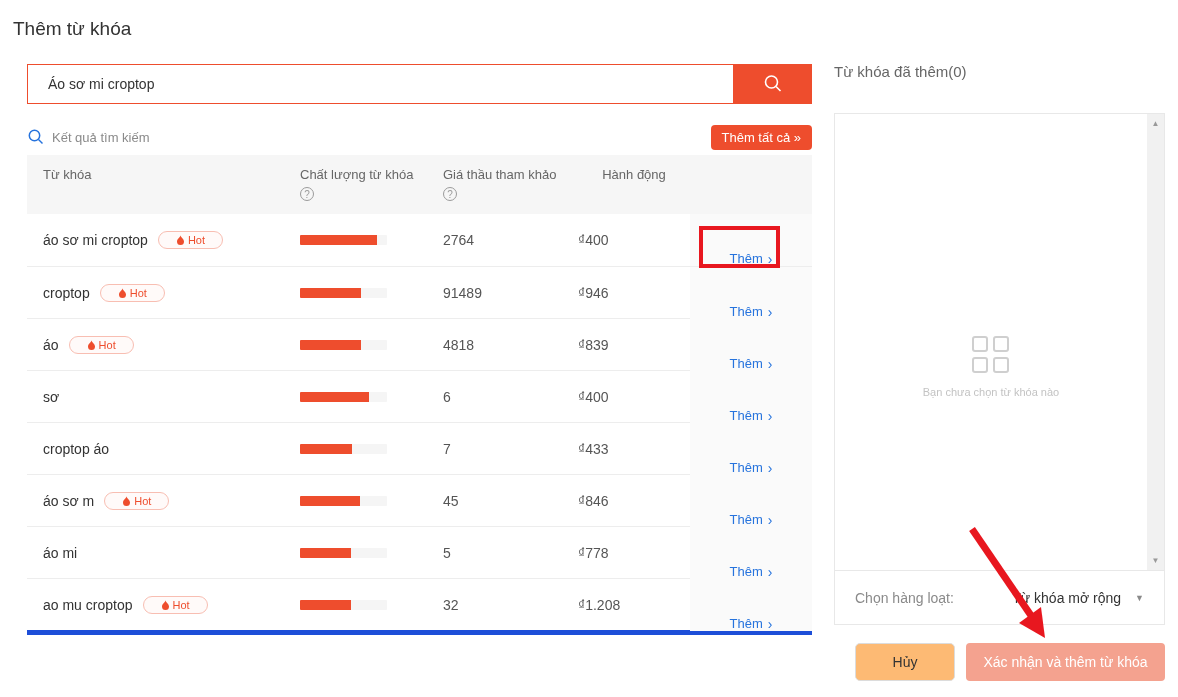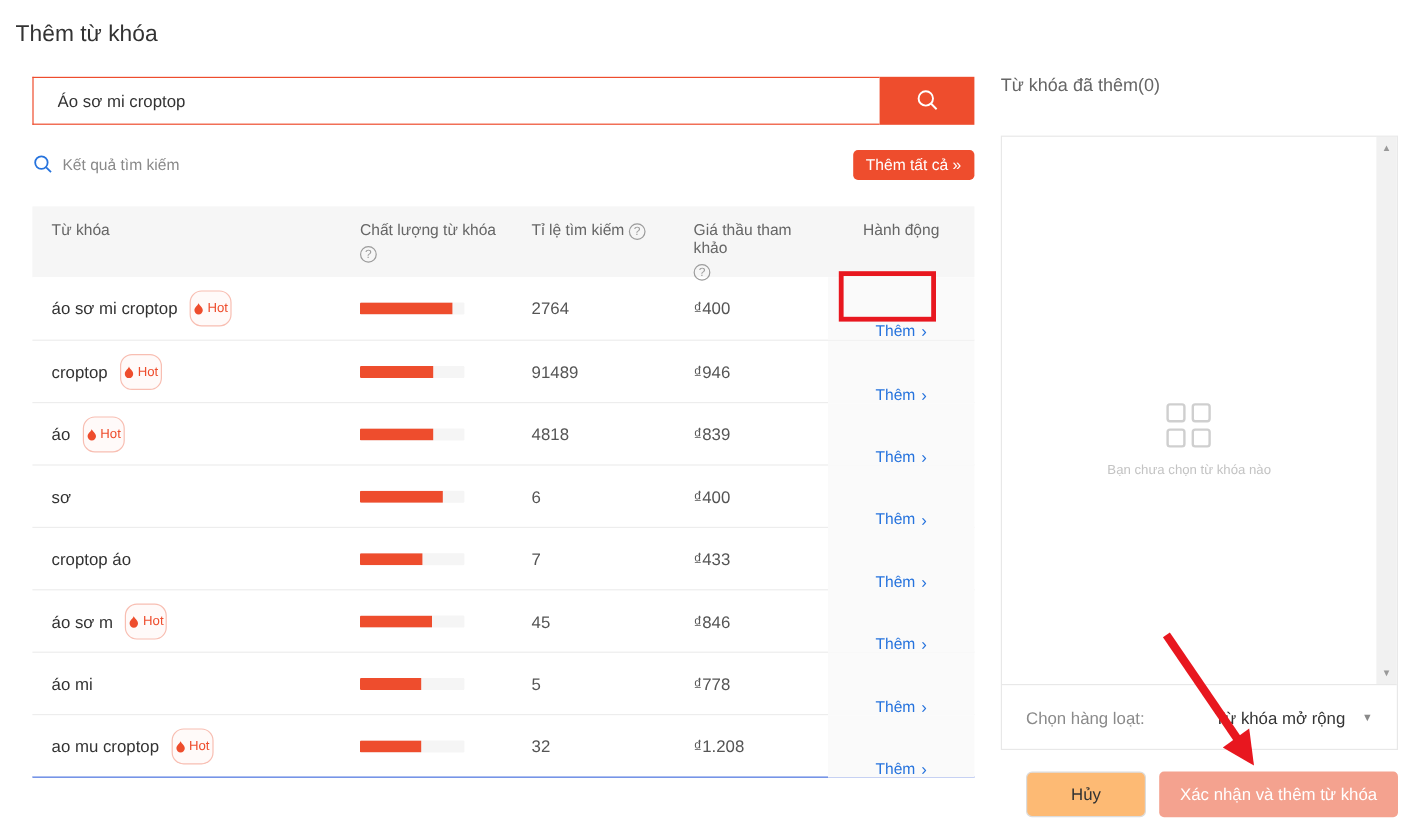--- a/index.html
+++ b/index.html
@@ -27,7 +27,7 @@
     font-family:"Liberation Sans","DejaVu Sans",sans-serif; }
 
   
-  #kw-table { left:27px; top:172px; width:785px; border-bottom:1px solid #1d4ed8; }
+  #kw-table { left:27px; top:155px; width:785px; border-bottom:5px solid #1d4ed8; }
   .trow { display:grid; grid-template-columns:273px 143px 135px 112px 122px; align-items:center; }
   #thead { background:#f6f6f6; height:59px; font-size:13px; color:#666; align-items:flex-start; }
   #thead .hcell { padding-top:12px; }

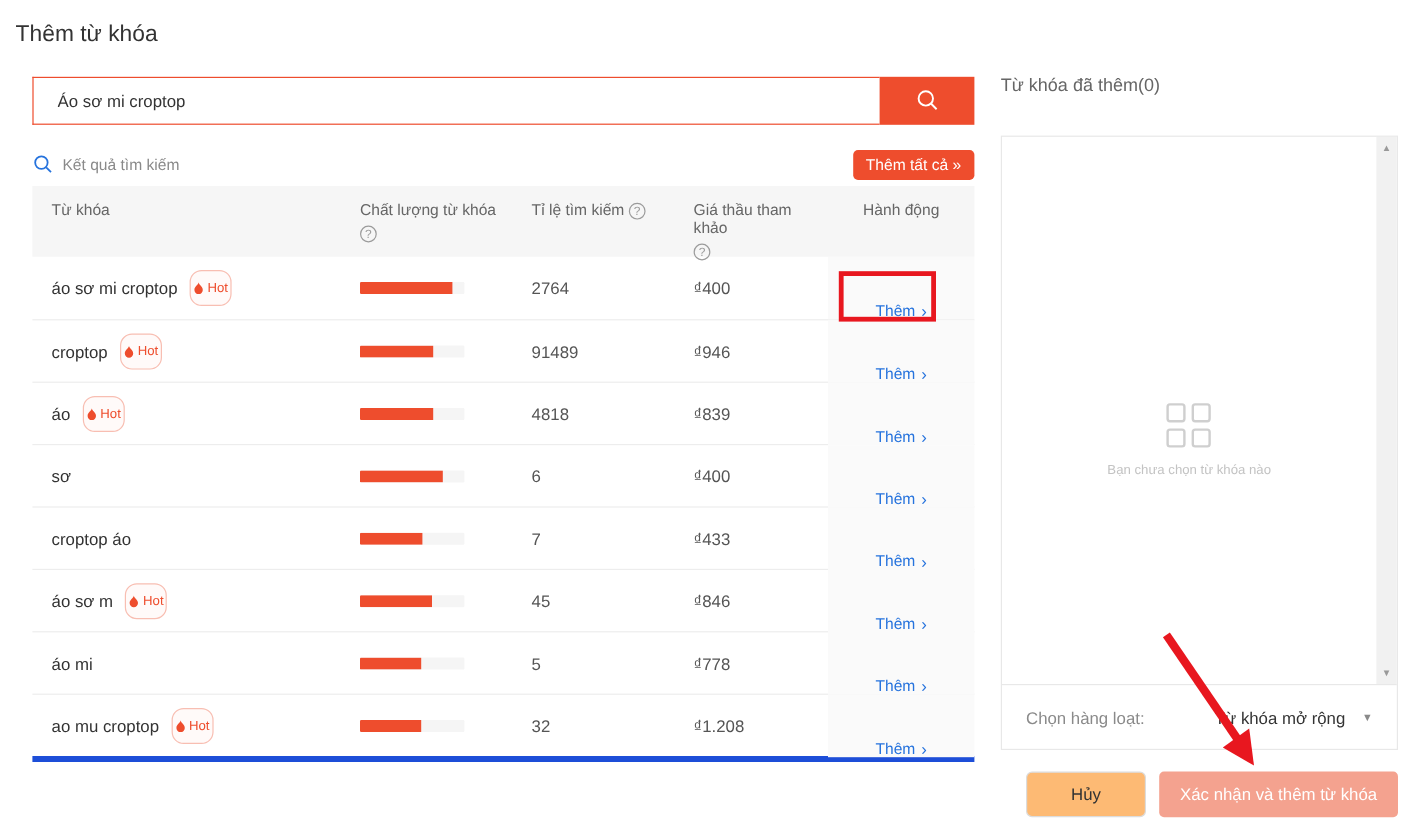--- a/index.html
+++ b/index.html
@@ -118,10 +118,6 @@
         <div class="h-sub"><span class="qmark">?</span></div>
       </div>
       <div class="hcell">
-        <span>Tỉ lệ tìm kiếm</span>
-        <span class="qmark">?</span>
-      </div>
-      <div class="hcell">
         <div>Giá thầu tham khảo</div>
         <div class="h-sub"><span class="qmark">?</span></div>
       </div>

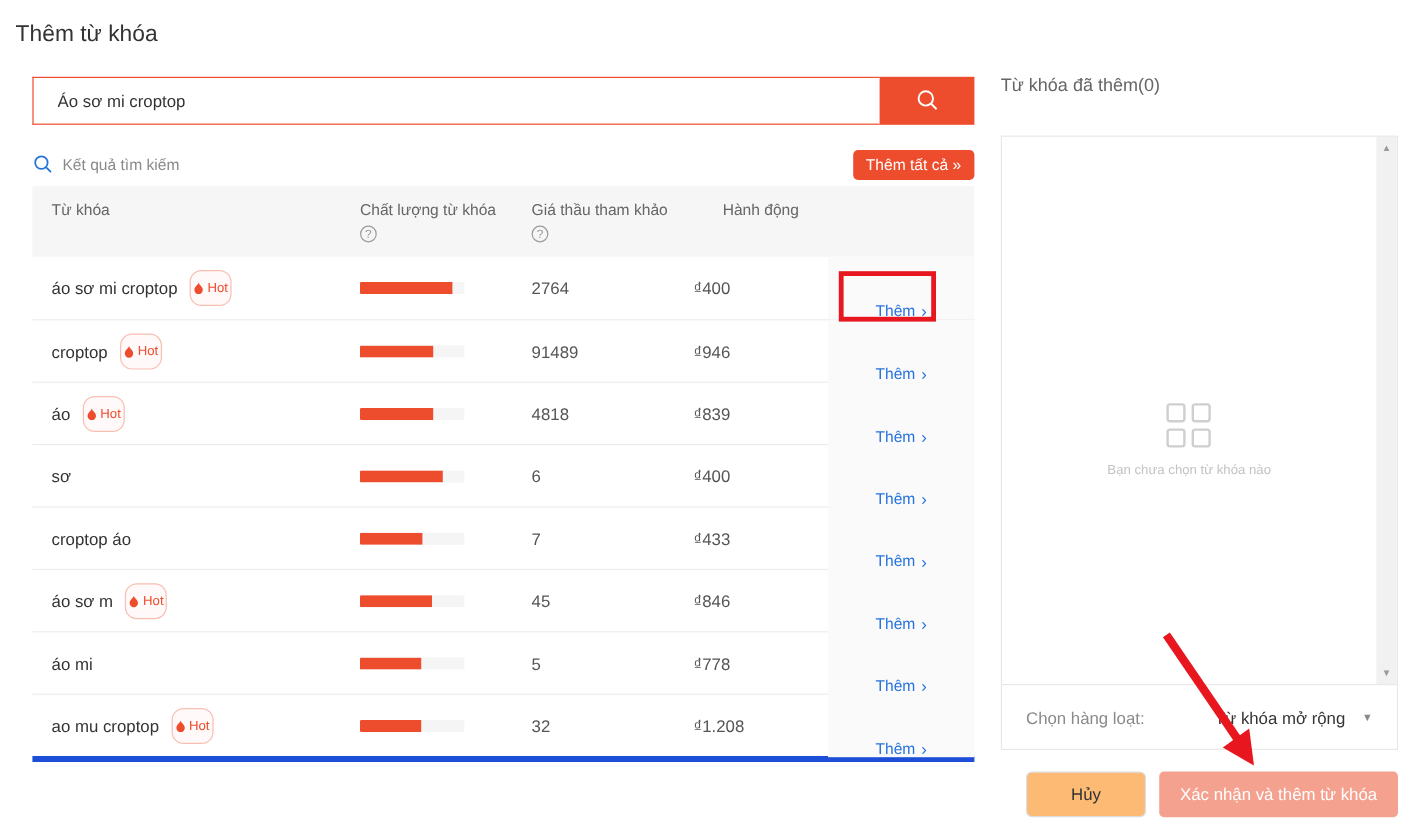--- a/index.html
+++ b/index.html
@@ -38,7 +38,7 @@
   .drow { height:52px; border-top:1px solid #ededed; background:#fff; font-size:14px; color:#333; }
   .drow:first-child { border-top:none; }
   .cell-kw { padding-left:16px; display:flex; align-items:center; gap:10px; }
-  .hot-badge { display:inline-flex; align-items:center; gap:3px; height:30px; padding:0 2px;
+  .hot-badge { display:inline-flex; align-items:center; gap:3px; height:18px; padding:0 17px;
     border:1px solid #f8beb2; border-radius:10px; background:#fffaf9; }
   .hot-badge span { color:#ee4d2d; font-size:11px; }
   .qbar { width:87px; height:10px; background:#f5f5f5; border-radius:1px; overflow:hidden; }

